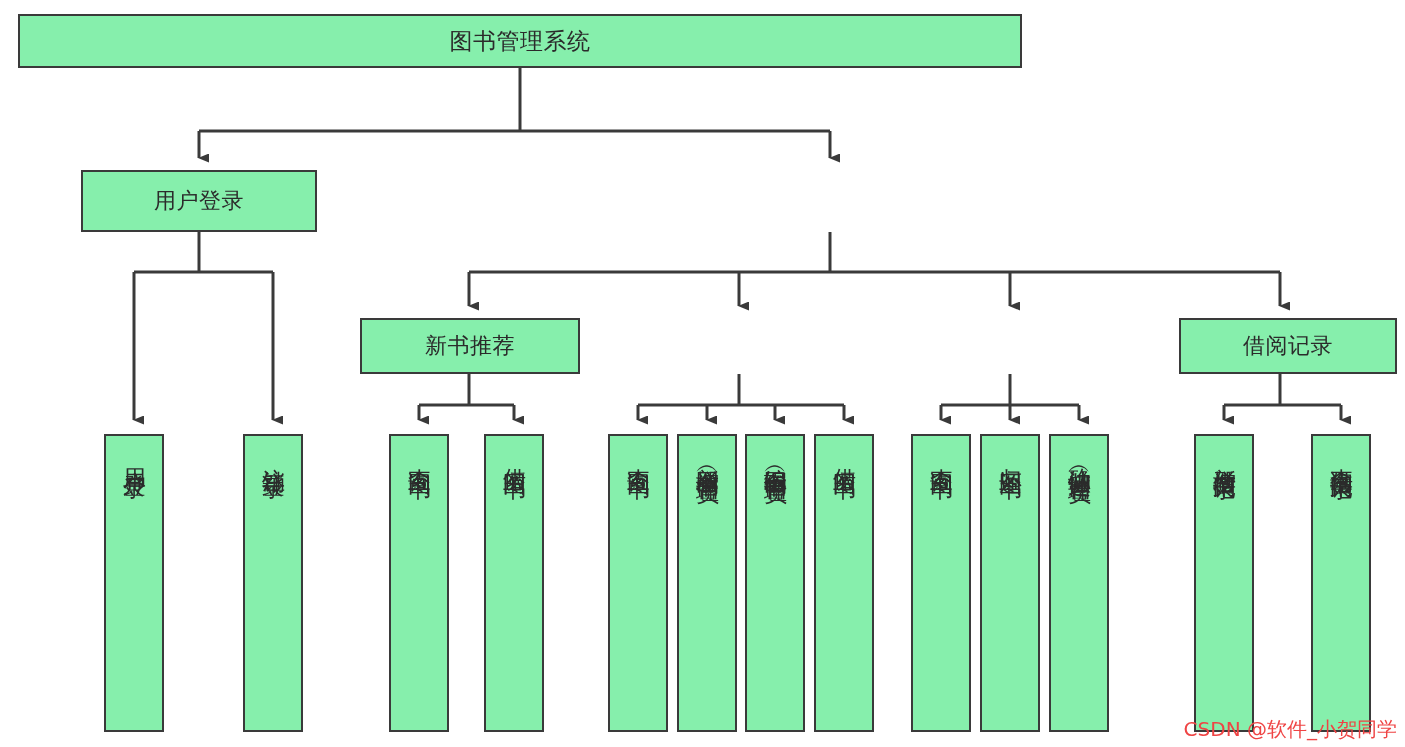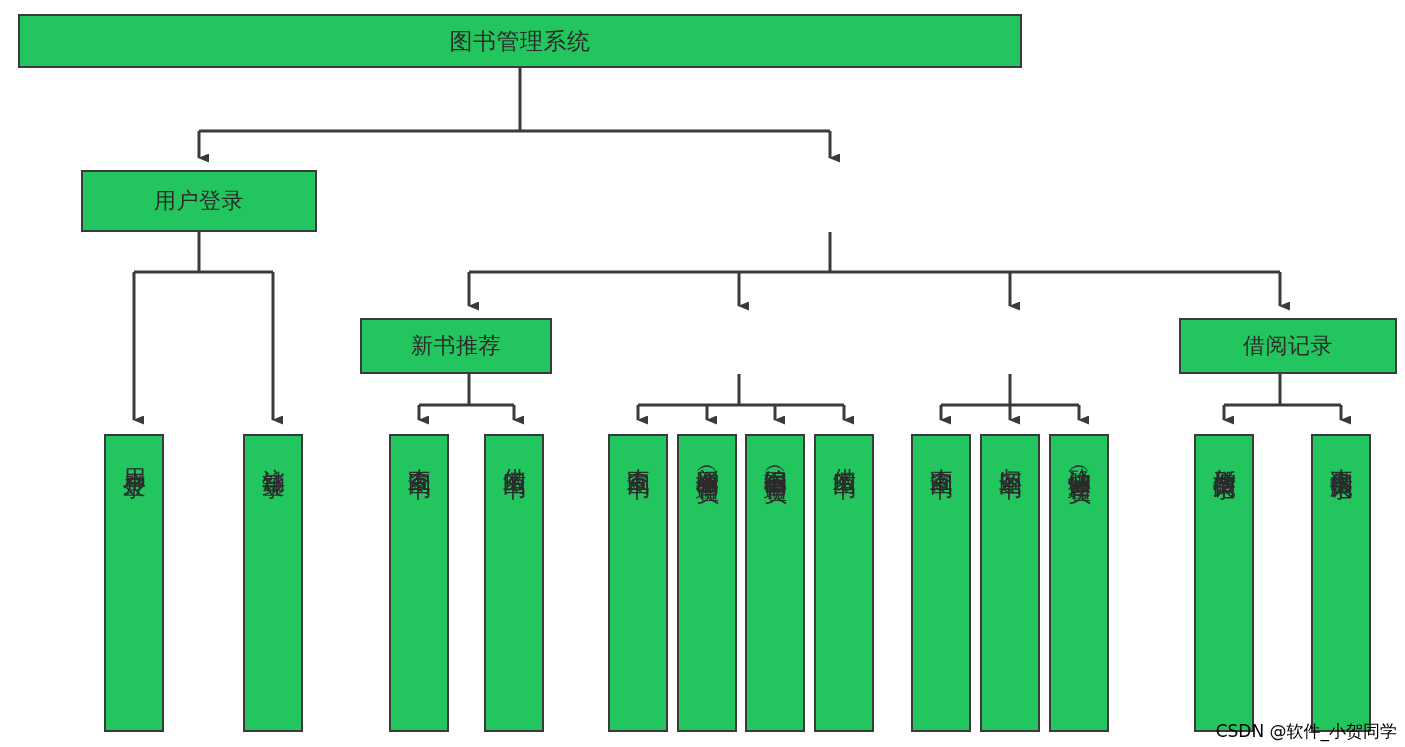--- a/index.html
+++ b/index.html
@@ -29,7 +29,7 @@
   .node {
     position: absolute;
     box-sizing: border-box;
-    background: #22c55e;
+    background: #86efac;
     border: 2px solid #3a3a3a;
     display: flex;
     align-items: center;

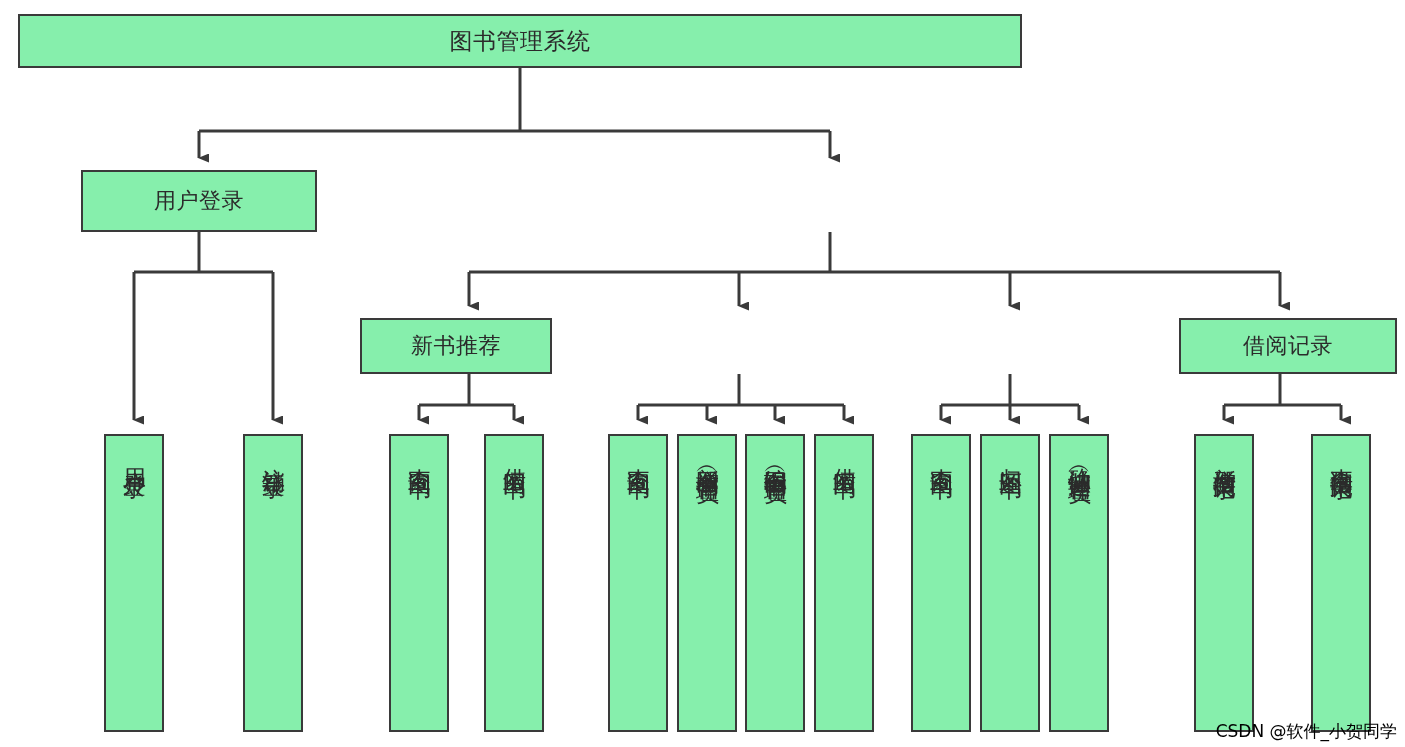--- a/index.html
+++ b/index.html
@@ -141,7 +141,7 @@
     <span class="label">用户登录</span>
   </div>
 
-  <div class="node h" style="left:360px; top:318px; width:192px; height:56px;">
+  <div class="node h" style="left:360px; top:318px; width:220px; height:56px;">
     <span class="label">新书推荐</span>
   </div>
   <div class="node h" style="left:1171px; top:318px; width:218px; height:56px;margin-left:8px;">

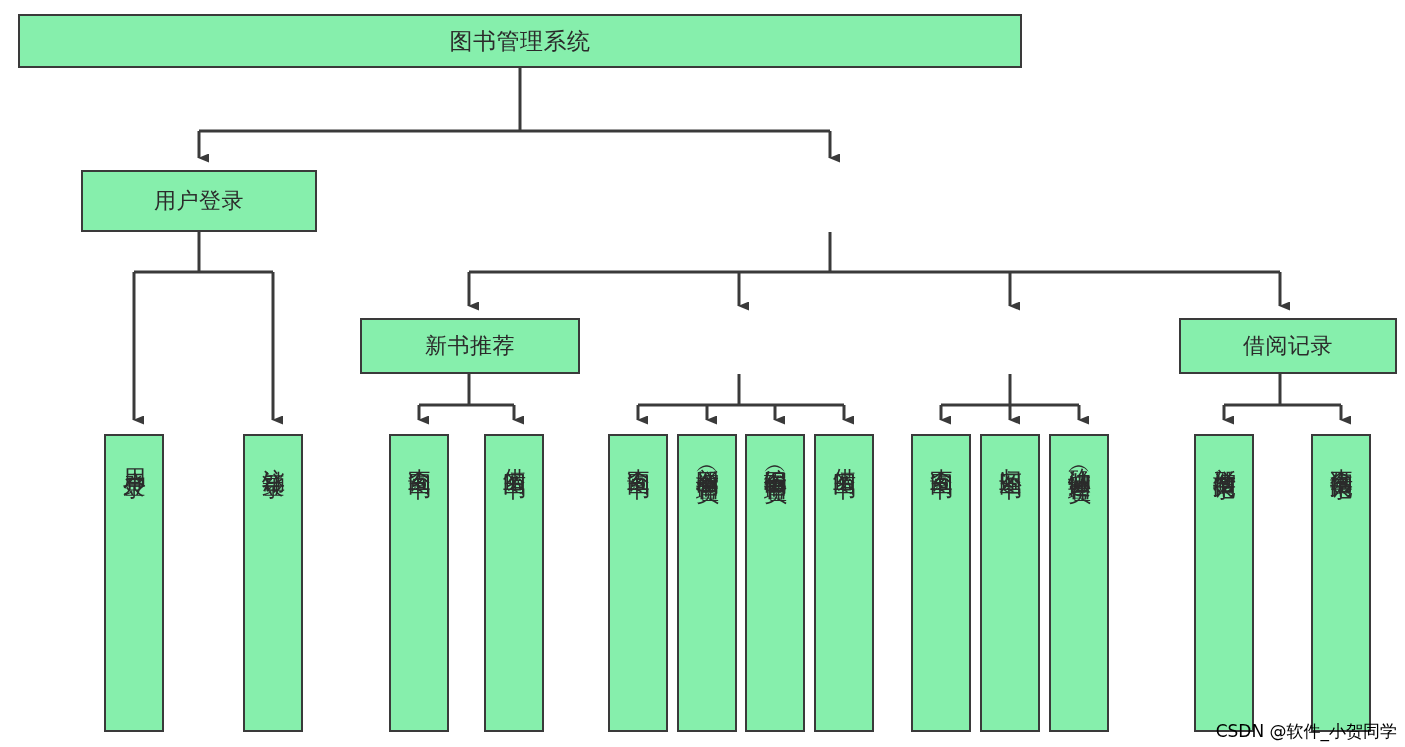--- a/index.html
+++ b/index.html
@@ -71,8 +71,8 @@
     position: absolute;
     right: 8px;
     bottom: 4px;
-    font-size: 17px;
-    color: #000000;
+    font-size: 20px;
+    color: #ef4444;
     z-index: 5;
     white-space: nowrap;
     font-family: "DejaVu Sans", "Liberation Sans", sans-serif;

